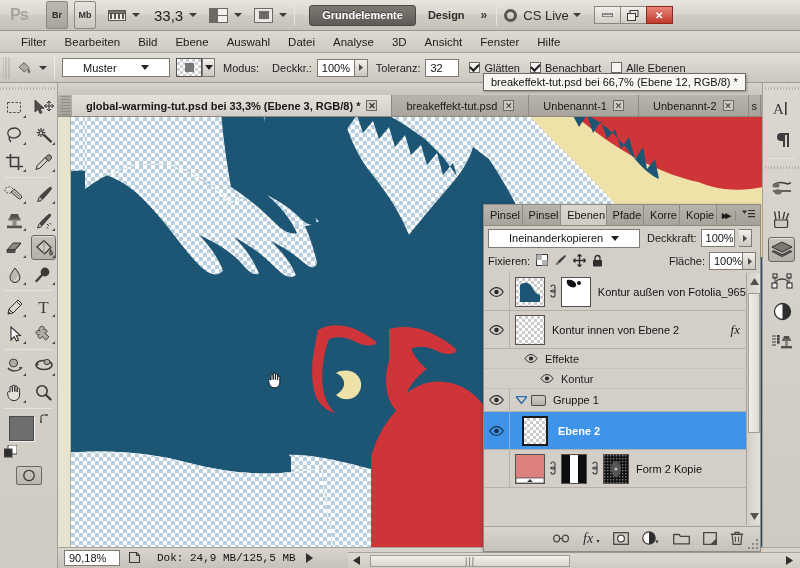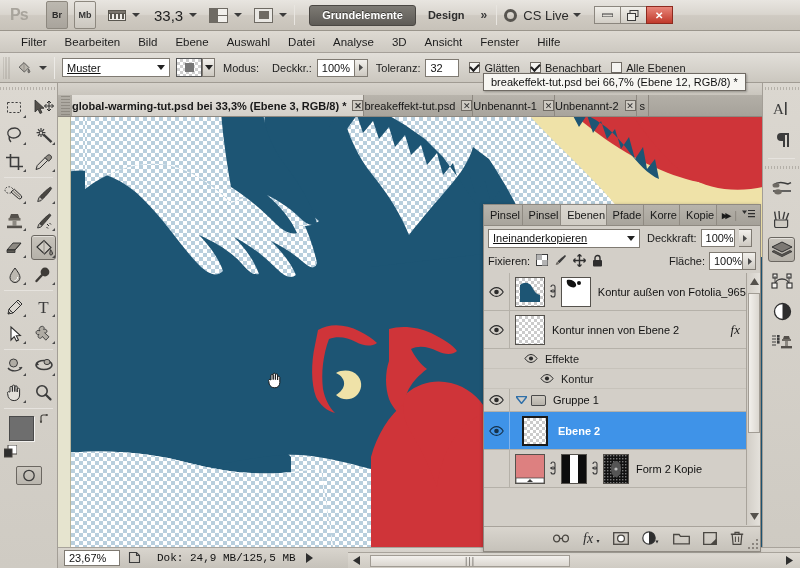--- a/index.html
+++ b/index.html
@@ -95,7 +95,7 @@
   .opt-sep { width:1px;height:22px;background:#a9a49c;border-right:1px solid #eceae6;margin:0 7px; }
   .dropdown {
     height:19px; border:1px solid #7f7a72; background:#fff;
-    display:flex;align-items:center; padding:0 4px; font-size:11px; color:#111;text-decoration:underline;
+    display:flex;align-items:center; padding:0 20px; font-size:11px; color:#111;
   }
   .dd-arrow { width:0;height:0;border-left:4px solid transparent;border-right:4px solid transparent;
               border-top:5px solid #222; margin-left:auto; }

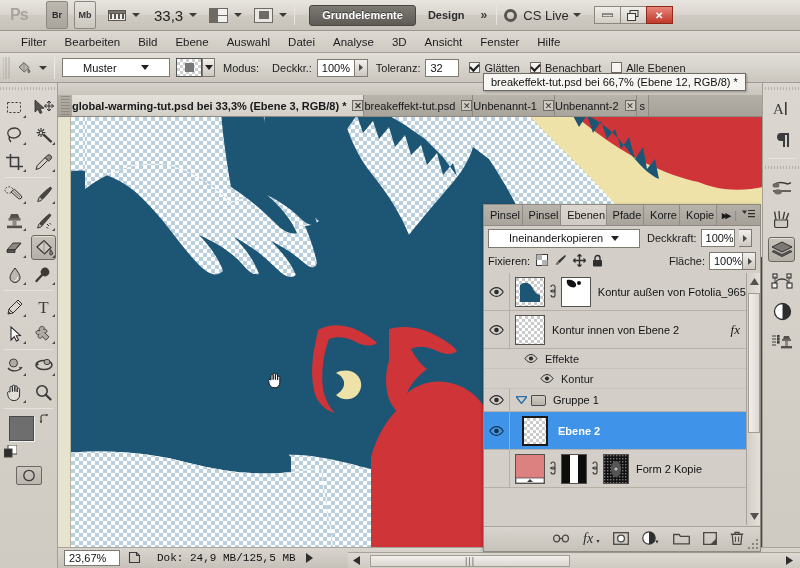--- a/index.html
+++ b/index.html
@@ -167,7 +167,7 @@
     background-image:repeating-linear-gradient(to bottom,#7d7870 0 1px,transparent 1px 3px);
     background-size:100% 3px; opacity:.6;}
   .tab {
-    height:21px; display:flex; align-items:center; padding:0 0;
+    height:21px; display:flex; align-items:center; padding:0 14px;
     font-size:11px; color:#181818; border-right:1px solid #8d8880;
     background:linear-gradient(to bottom,#b8b4ac,#a8a49c);
     white-space:nowrap;

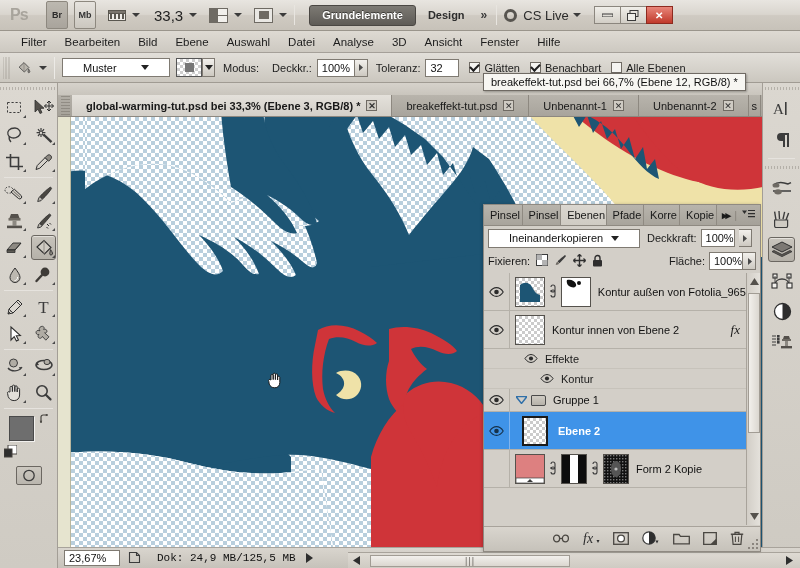--- a/index.html
+++ b/index.html
@@ -1135,7 +1135,7 @@
   </div>
 
   <div class="statusbar">
-    <div class="zoomfield">23,67%</div>
+    <div class="zoomfield">90,18%</div>
     <span style="margin-left:8px">
       <svg width="13" height="13" viewBox="0 0 13 13">
         <path d="M1.5 1.5 h7 l3 3 v7 h-10z" fill="none" stroke="#3c3c3c" stroke-width="1.1"></path>

